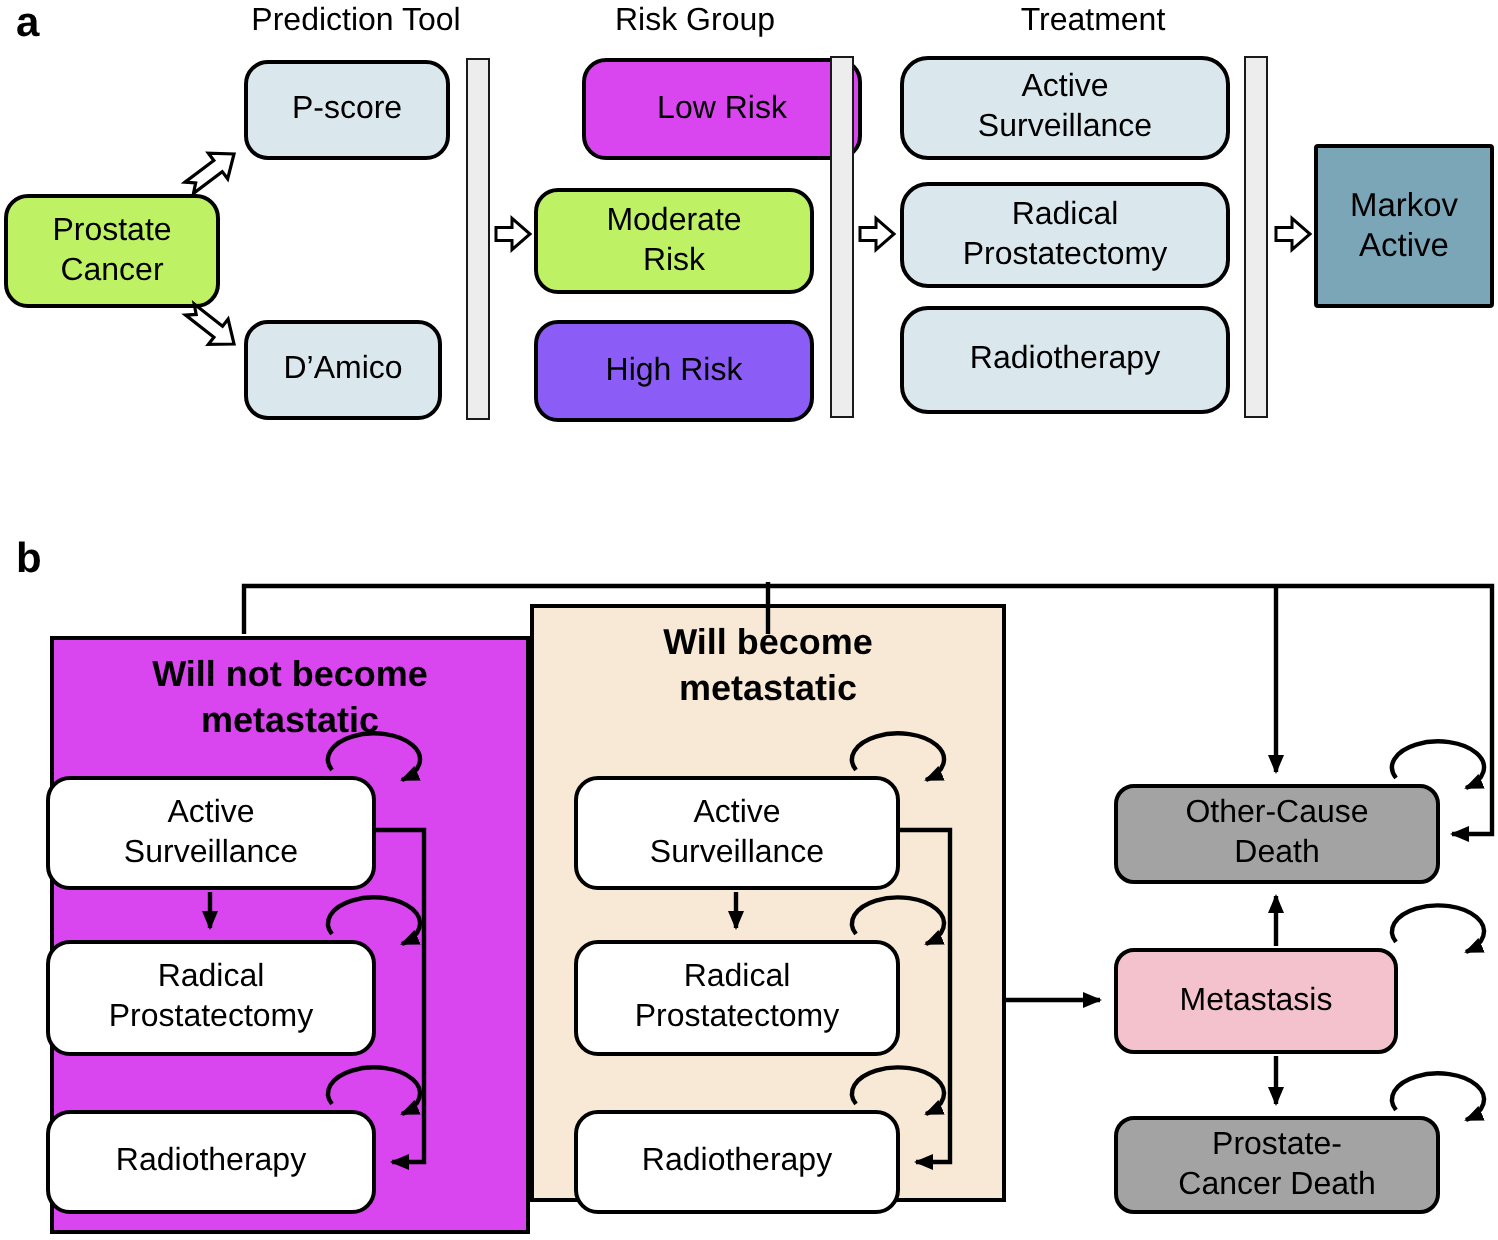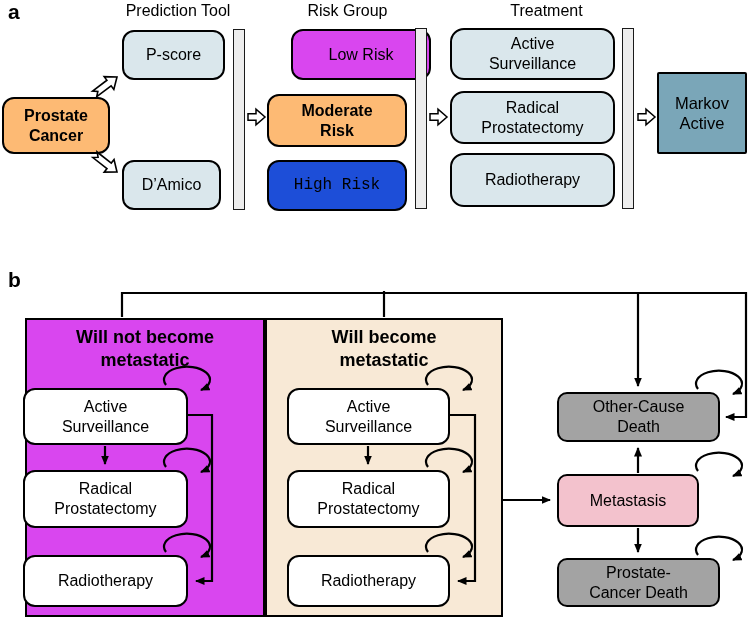--- a/index.html
+++ b/index.html
@@ -12,7 +12,7 @@
        text-align:center;border:2.3px solid #000;border-radius:12px;font-size:16px;
        line-height:1.22;white-space:pre-line;box-sizing:border-box;z-index:2;background:#fff;}
   .r14{border-radius:14px;}
-  .tan{background:#fdba74;font-weight:bold;}
+  .tan{background:#bef264;}
   .blue{background:#DAE7EC;}
   .green{background:#d946ef;margin-left:24px;}
   .pink{background:#1d4ed8;font-family:Liberation Mono, monospace;}

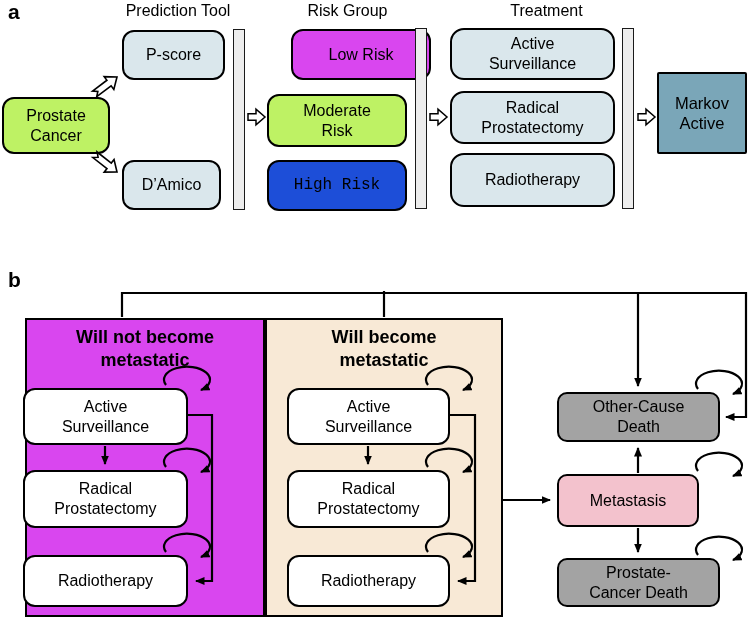--- a/index.html
+++ b/index.html
@@ -15,7 +15,7 @@
   .tan{background:#bef264;}
   .blue{background:#DAE7EC;}
   .green{background:#d946ef;margin-left:24px;}
-  .pink{background:#1d4ed8;font-family:Liberation Mono, monospace;}
+  .pink{background:#8b5cf6;}
   .gray{background:#a3a3a3;}
   .metpink{background:#F3C2CD;}
   .markov{background:#7AA6B8;border-radius:2px;font-size:16.5px;}

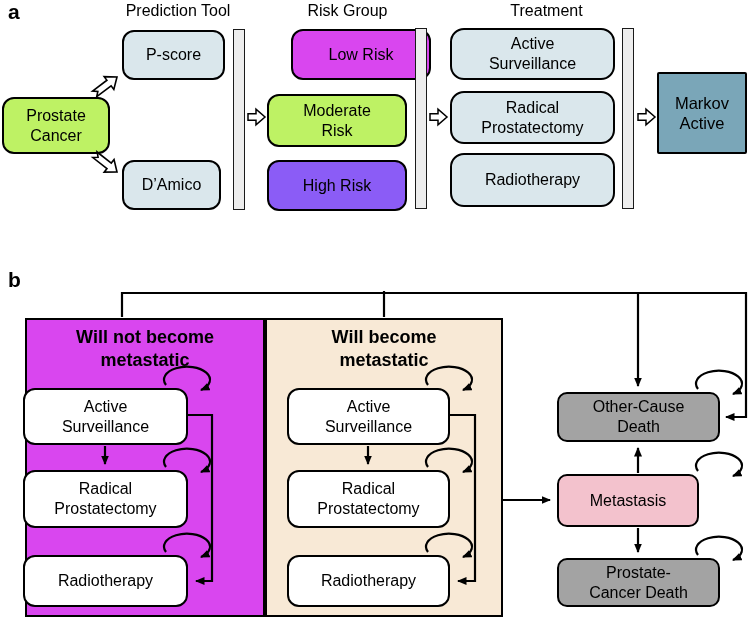--- a/index.html
+++ b/index.html
@@ -75,7 +75,7 @@
 Prostatectomy</div>
   <div class="box" style="left:23px;top:555px;width:165px;height:52px;">Radiotherapy</div>
 
-  <div class="panel panel-tan" style="left:265px;top:318px;width:238px;height:299px;">
+  <div class="panel panel-tan" style="left:265px;top:302px;width:238px;height:299px;">
     <div class="panel-title">Will become
 metastatic</div>
   </div>

